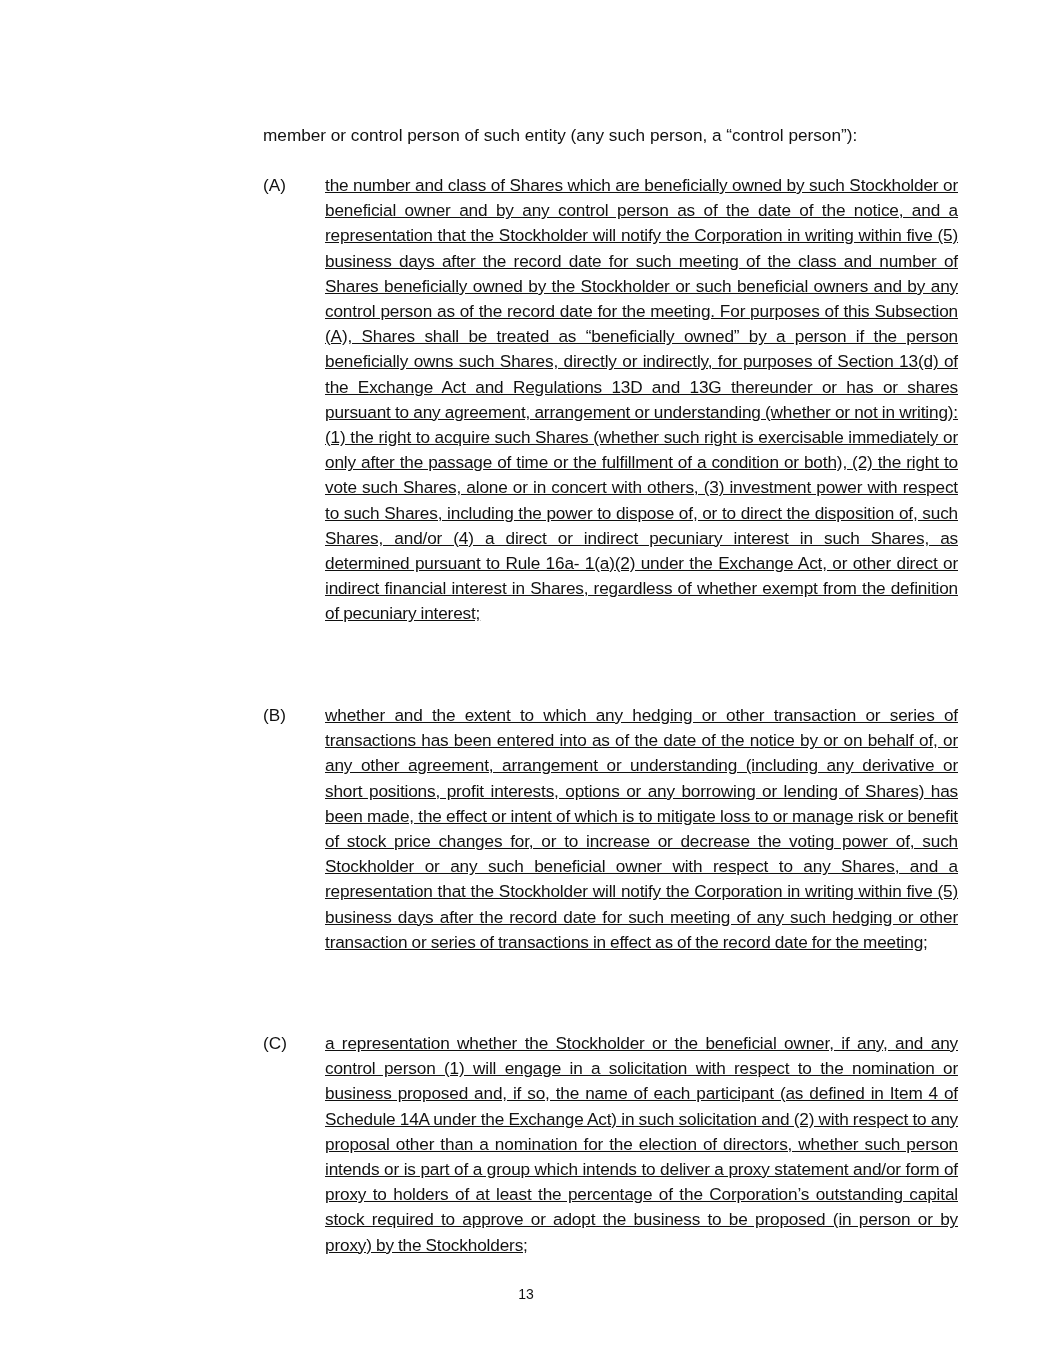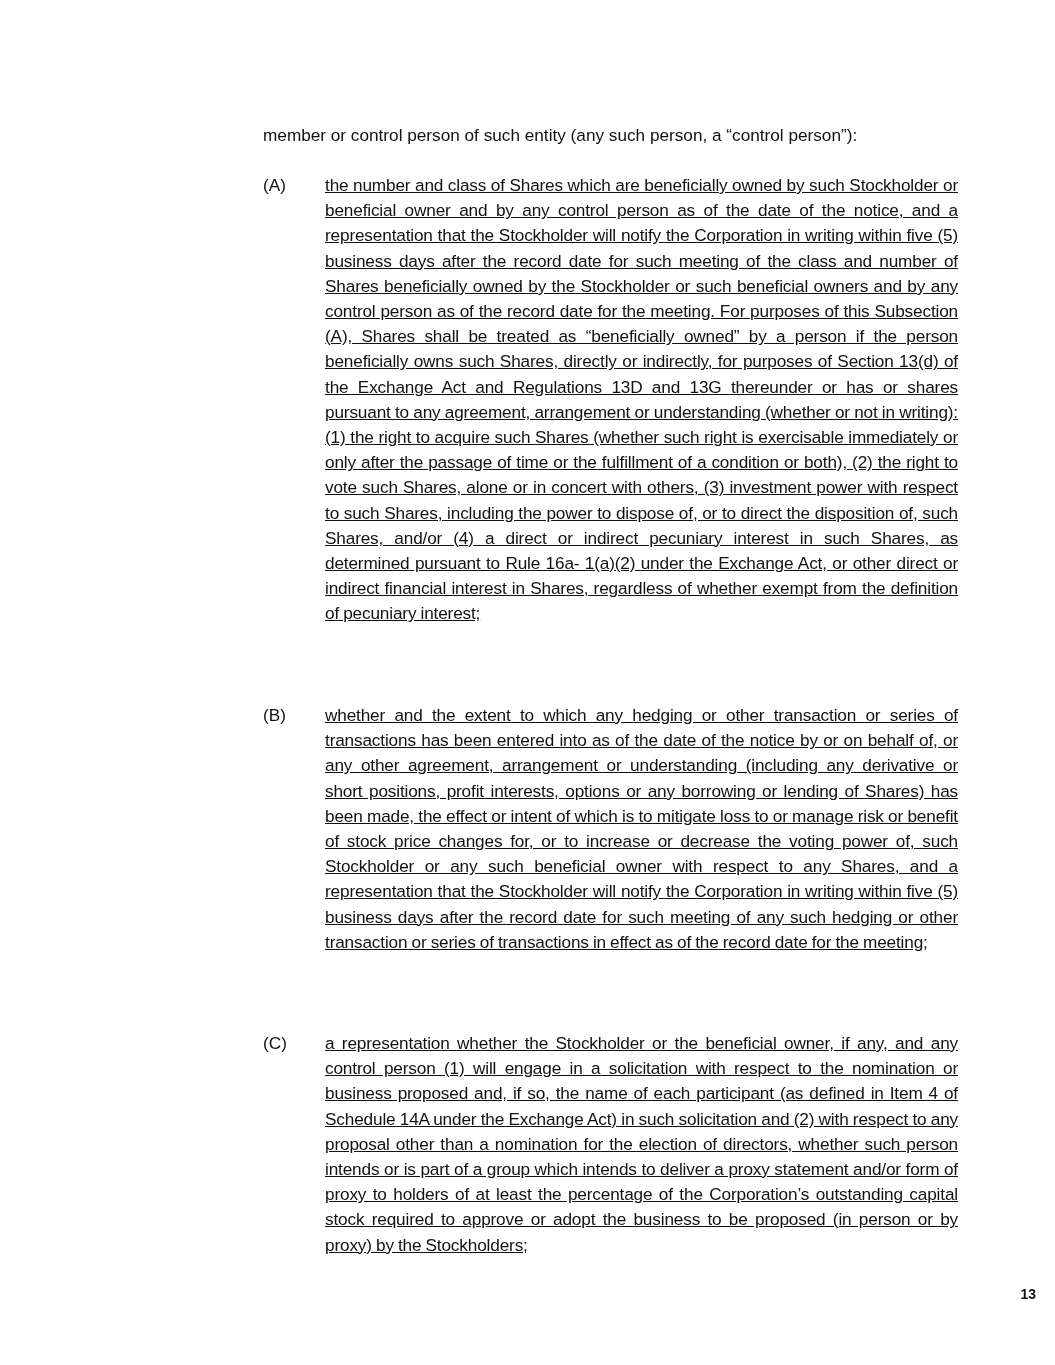--- a/index.html
+++ b/index.html
@@ -64,10 +64,9 @@
       left: 0;
       width: 1020px;
       top: 1285px;
-      text-align: right;
+      text-align: center;
       font-size: 14px;
       line-height: 18px;
-      font-weight: bold;
     }
   </style>
 </head>

